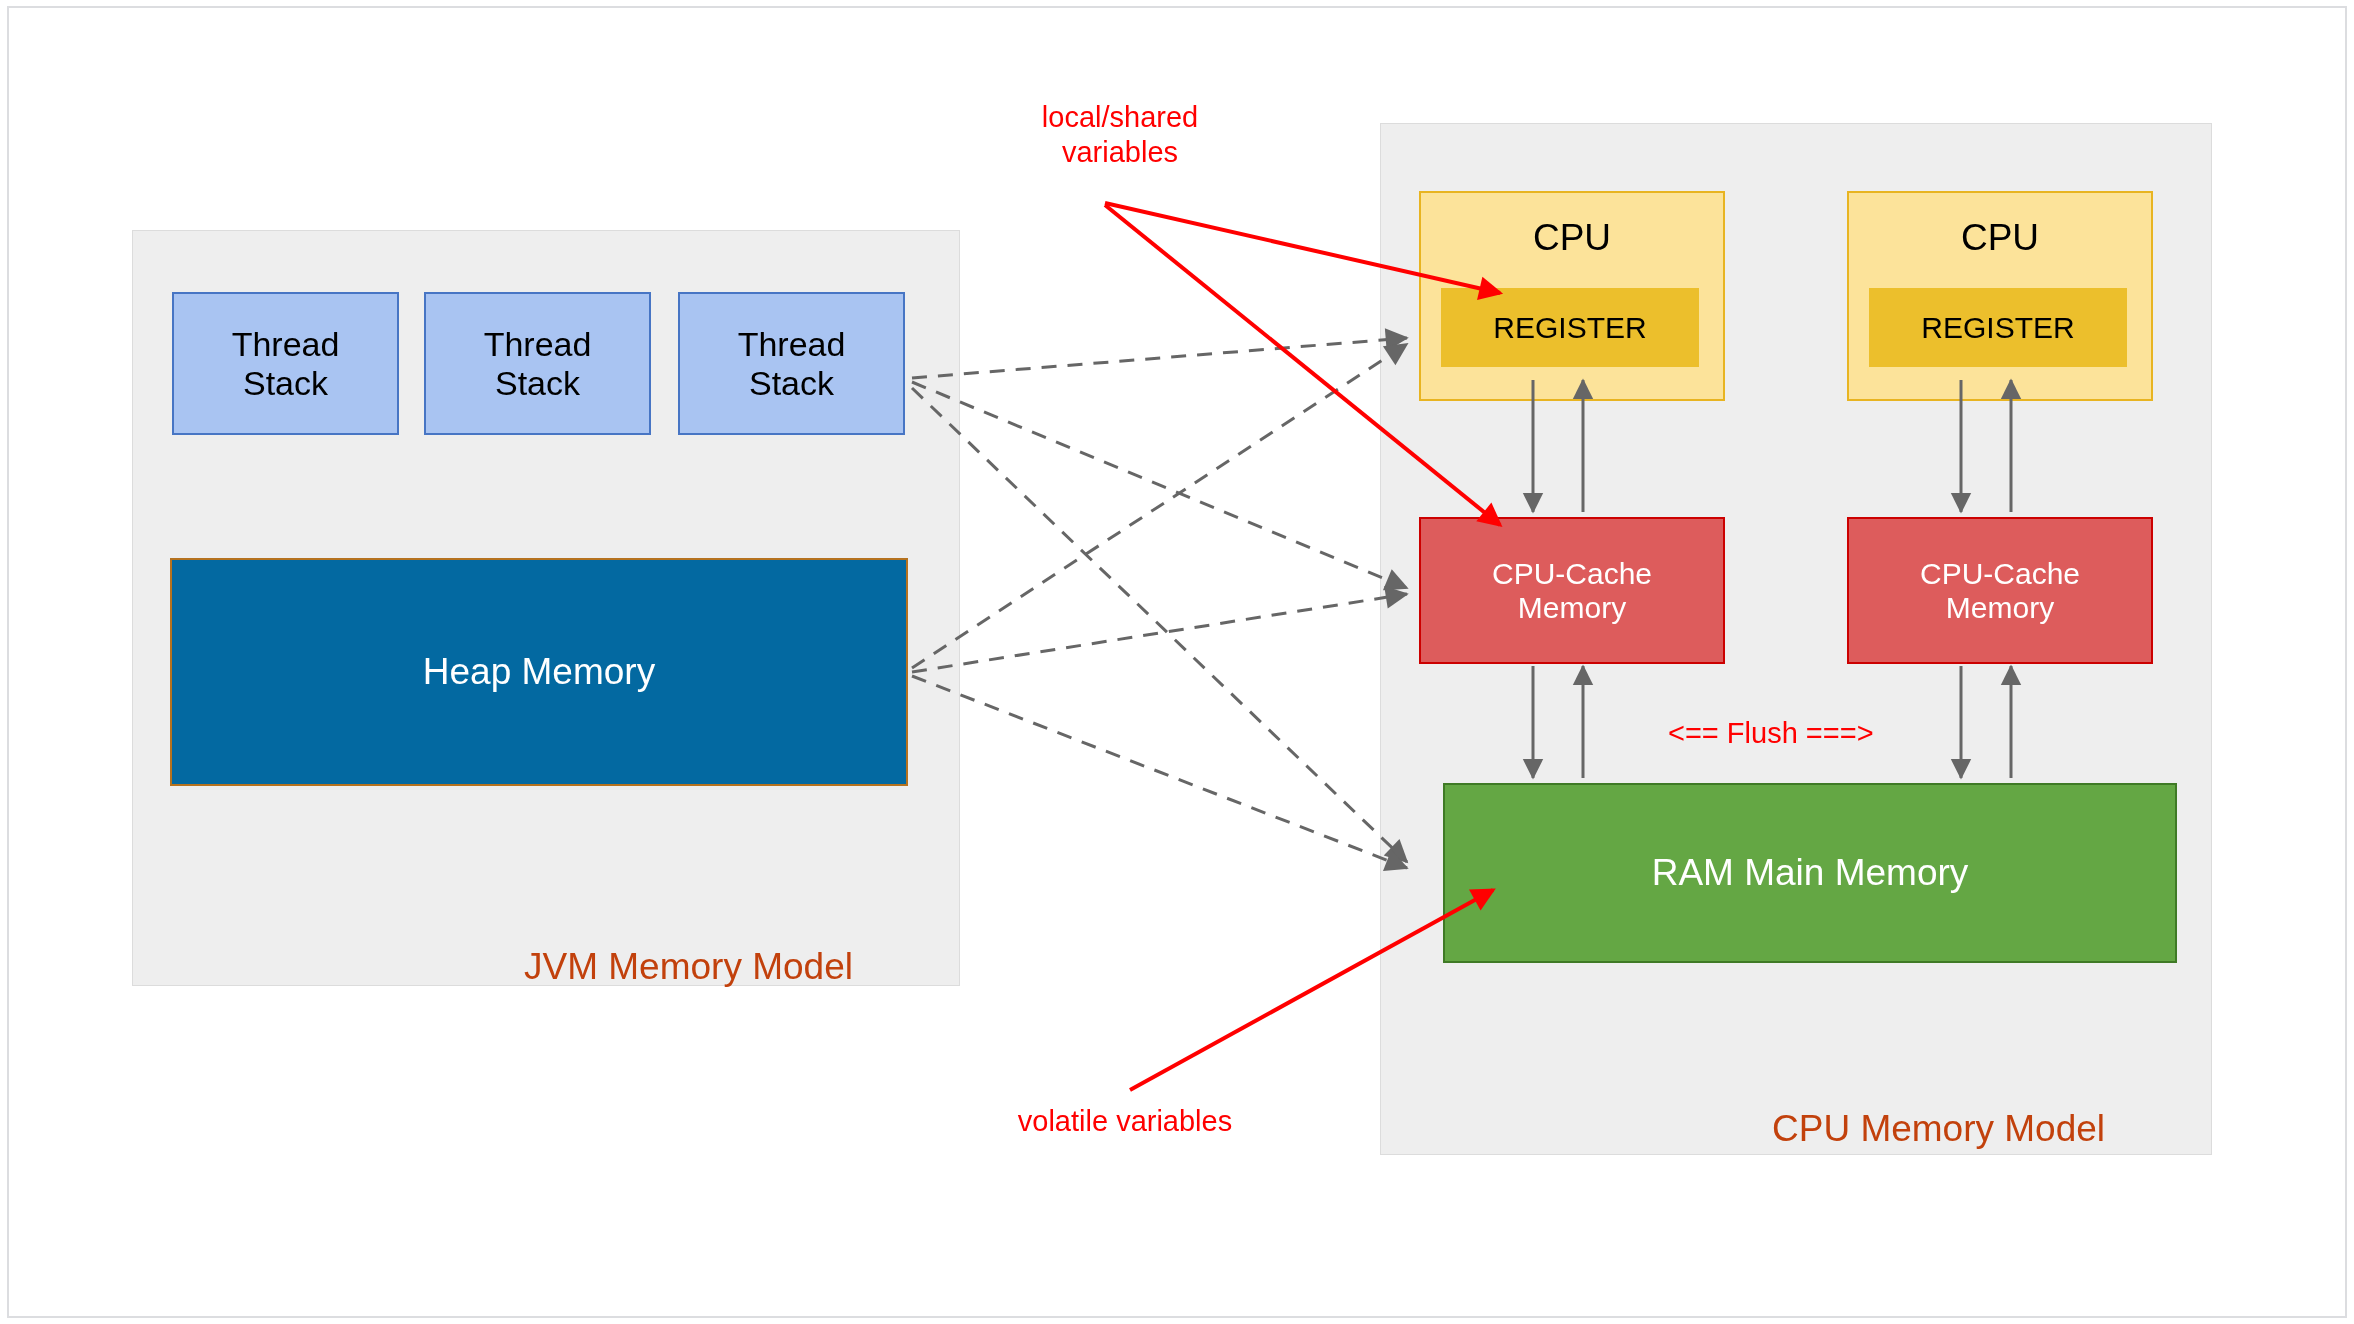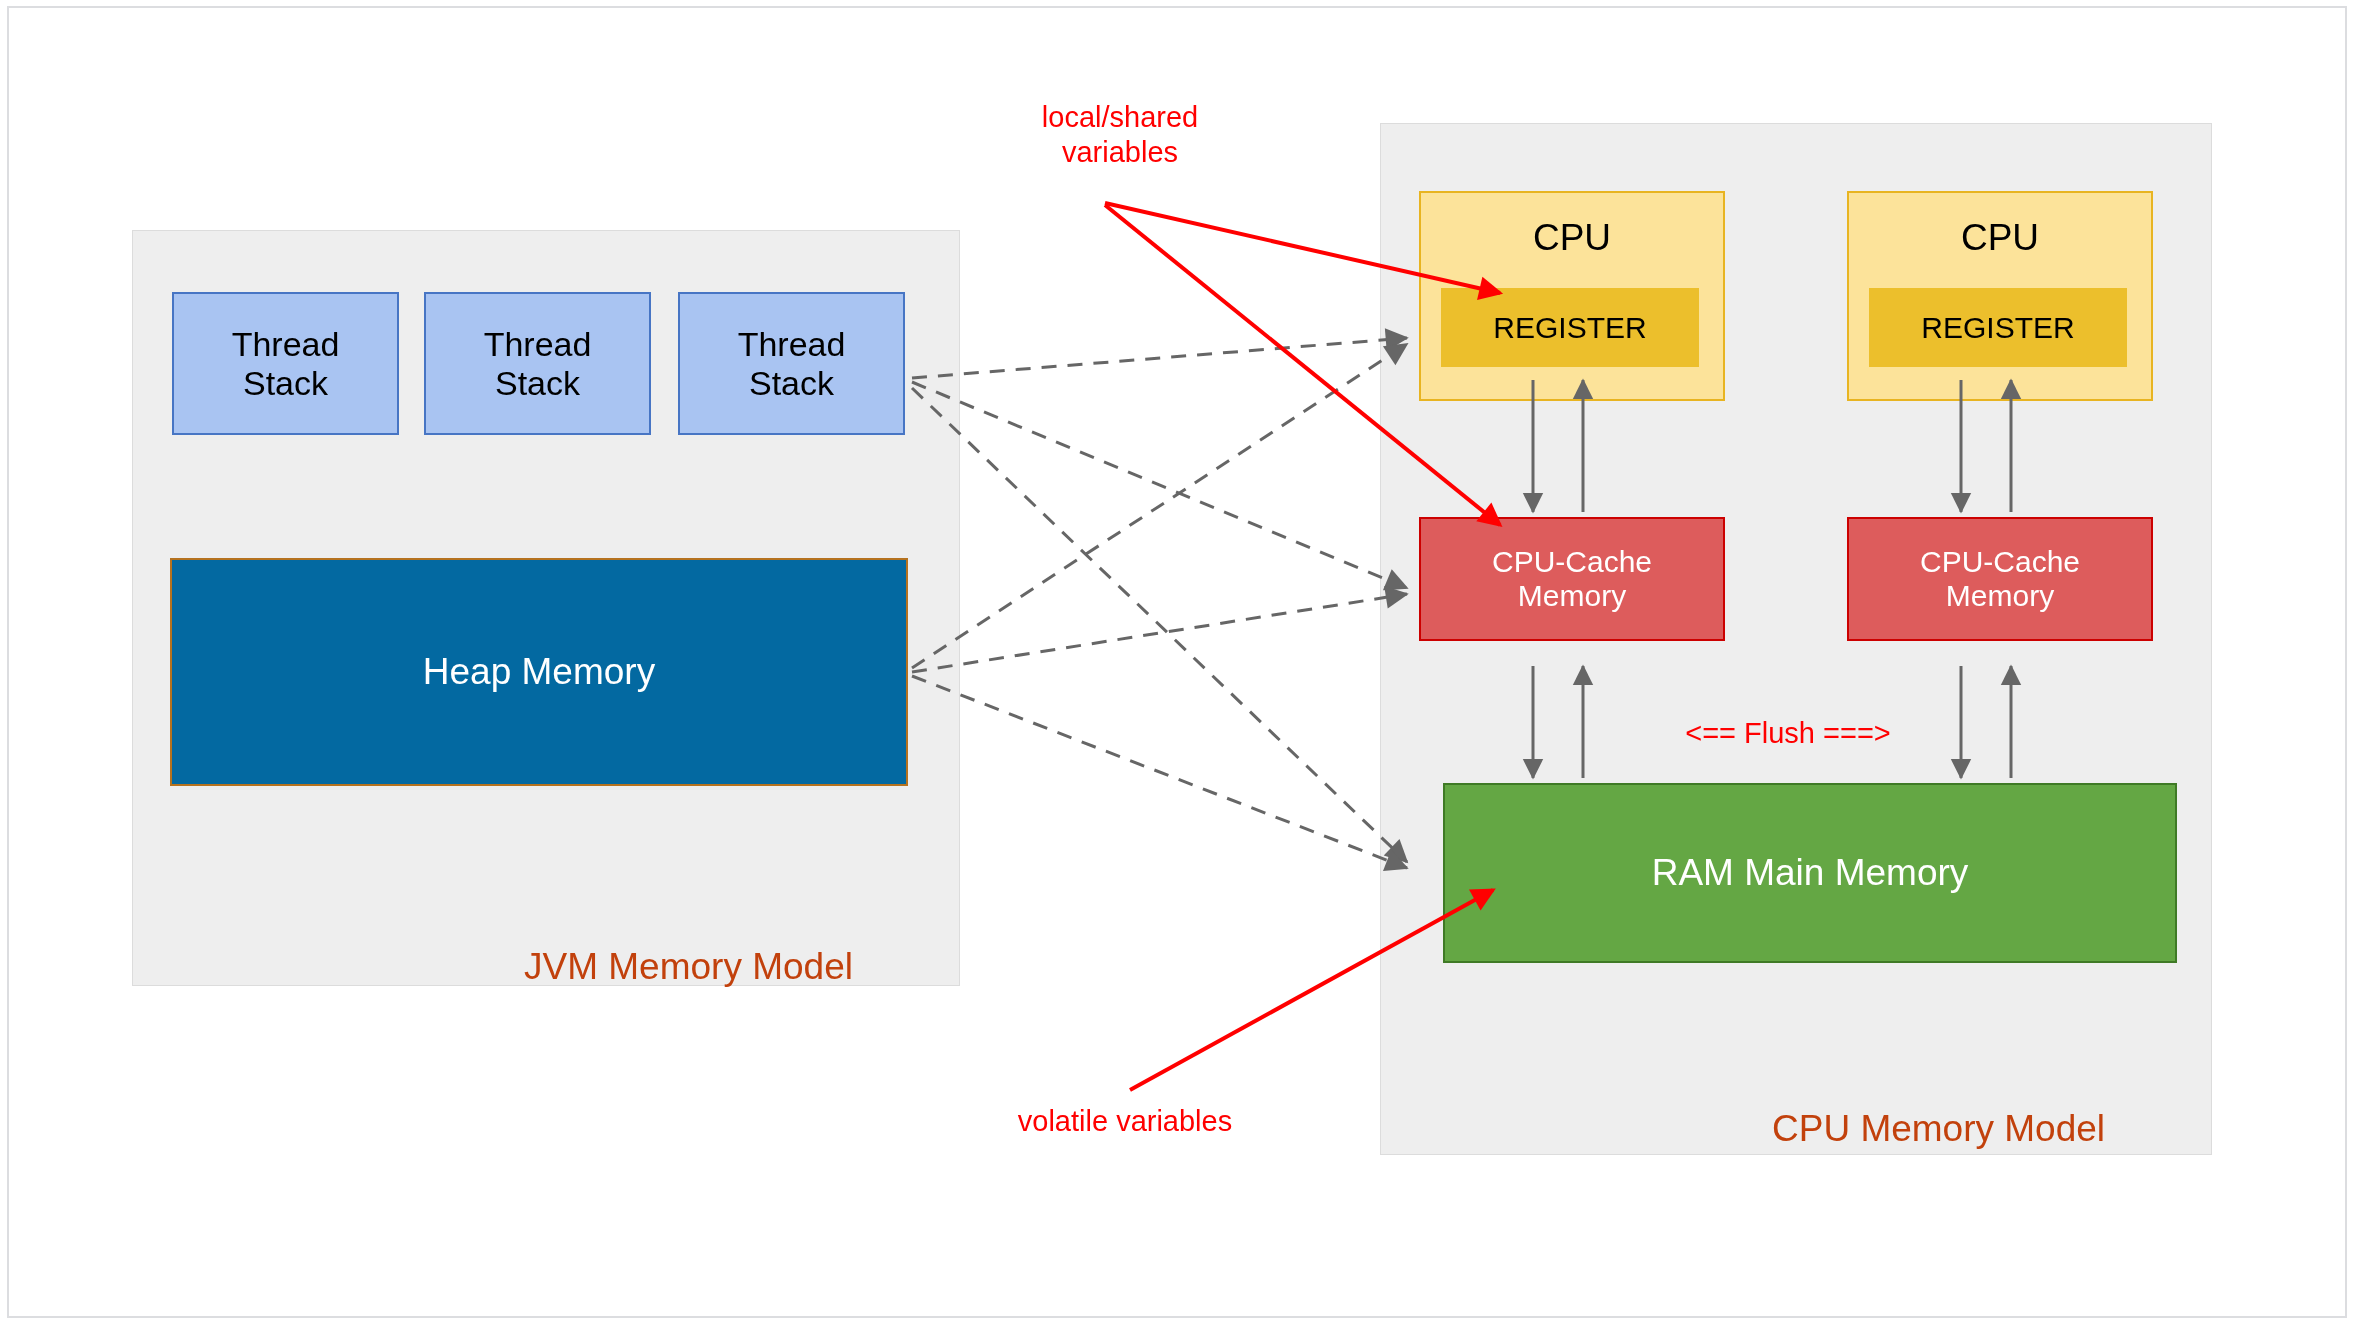--- a/index.html
+++ b/index.html
@@ -107,7 +107,7 @@
   .cache-box {
     top: 517px;
     width: 306px;
-    height: 124px;
+    height: 147px;
     background: #dd5c5c;
     border: 2px solid #cc0000;
     font-size: 30px;

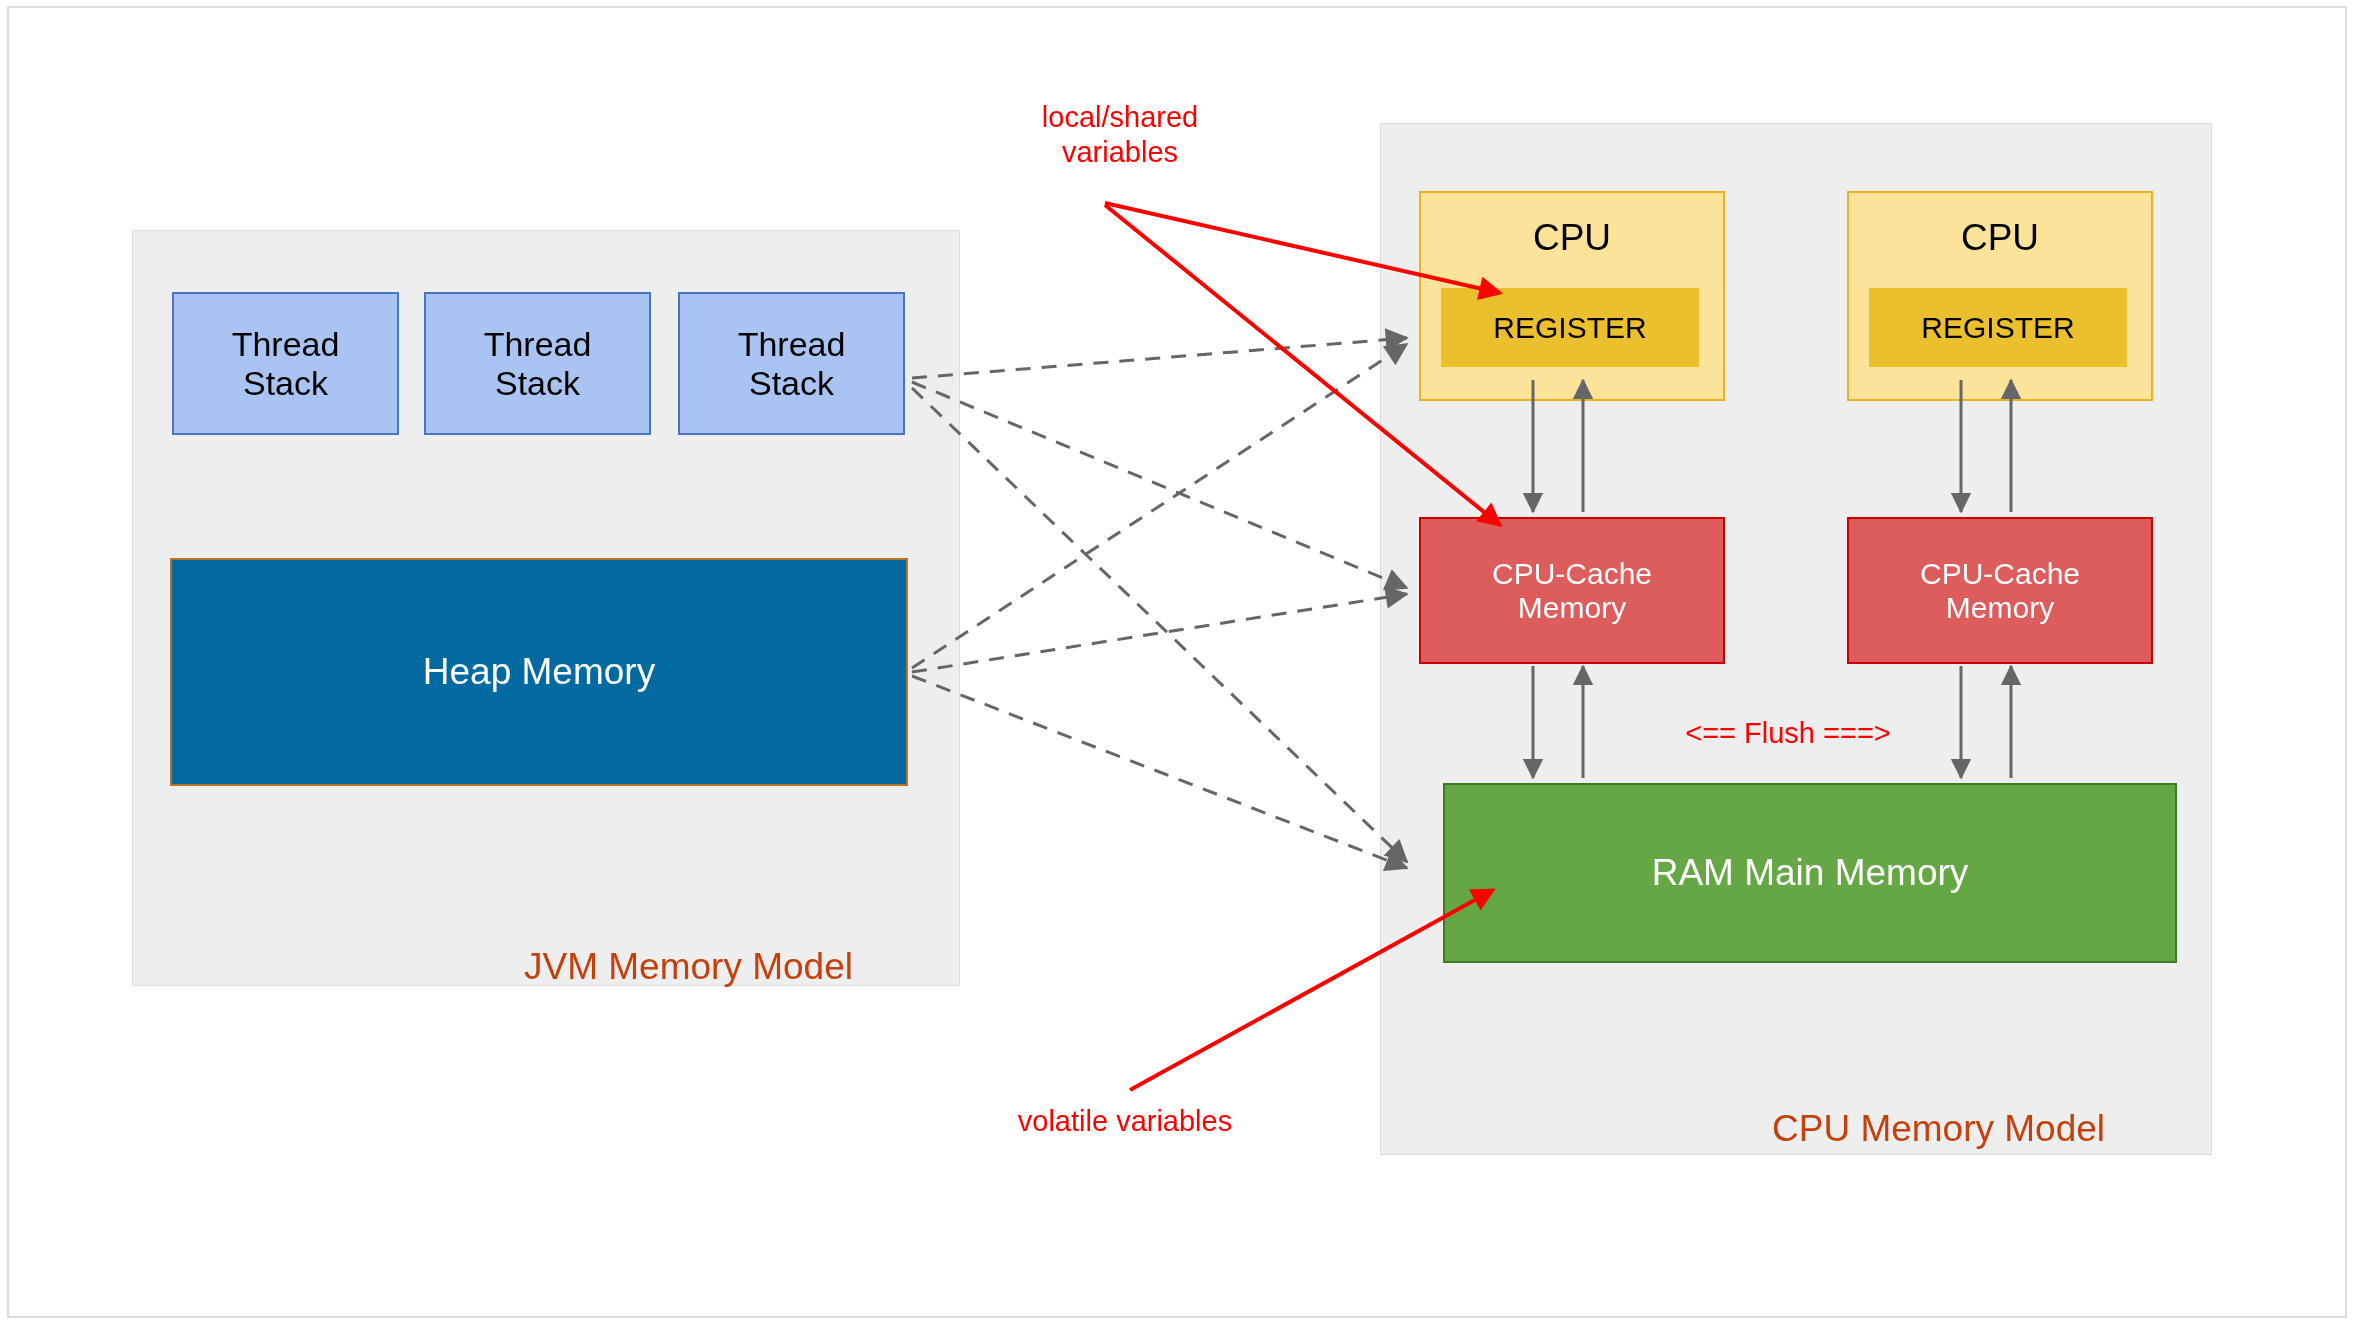--- a/index.html
+++ b/index.html
@@ -135,7 +135,7 @@
   }
   #label-local-shared { left: 1010px; top: 100px; width: 220px; }
   #label-volatile     { left: 1000px; top: 1104px; width: 250px; text-align: center;}
-  #label-flush        { left: 1668px; top: 716px; width: 240px; font-size: 29px; text-align:center;}
+  #label-flush        { left: 1668px; top: 716px; width: 240px; font-size: 29px; text-align:left;}
 
   svg.overlay {
     position: absolute;

